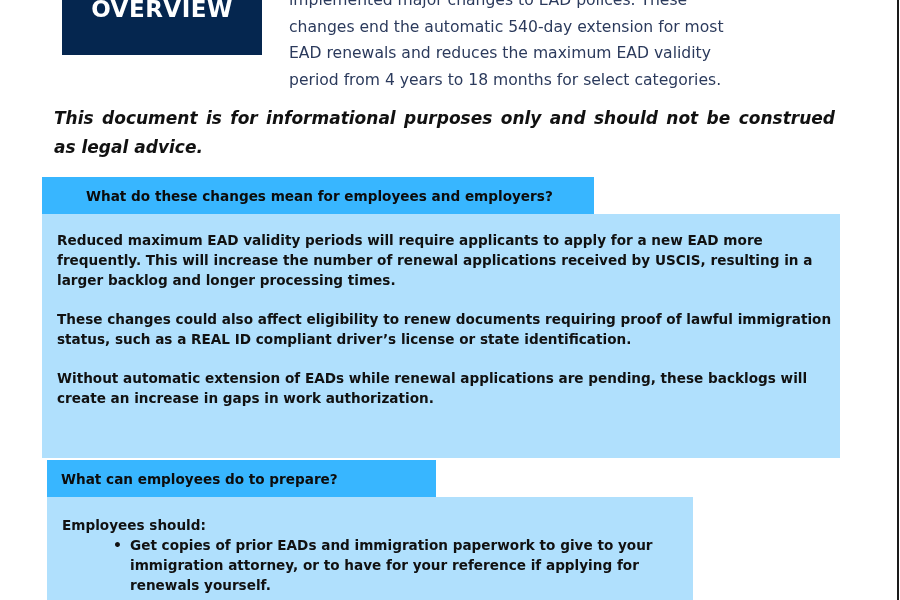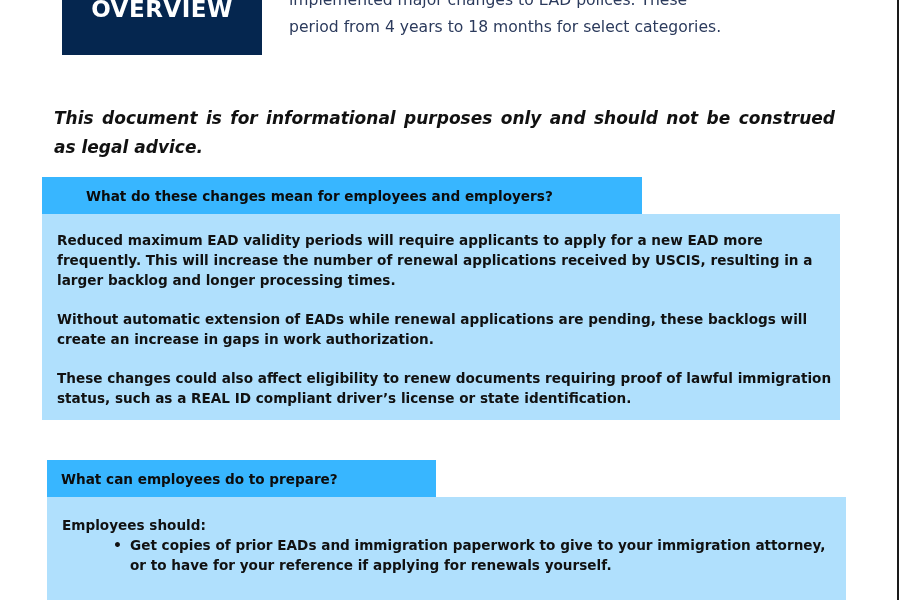--- a/index.html
+++ b/index.html
@@ -64,6 +64,7 @@
 
 <div class="intro">
   <div>implemented major changes to EAD polices. These</div>
+  <div>changes end the automatic 540-day extension for most</div>
   <div>period from 4 years  to 18 months for select categories.</div>
 </div>
 

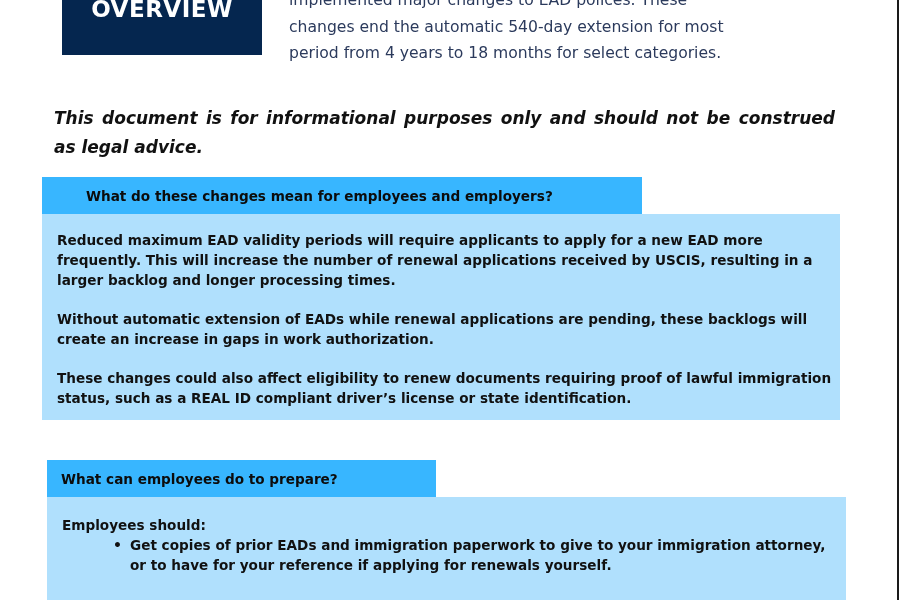--- a/index.html
+++ b/index.html
@@ -65,6 +65,7 @@
 <div class="intro">
   <div>implemented major changes to EAD polices. These</div>
   <div>changes end the automatic 540-day extension for most</div>
+  <div>EAD renewals and reduces the maximum EAD validity</div>
   <div>period from 4 years  to 18 months for select categories.</div>
 </div>
 

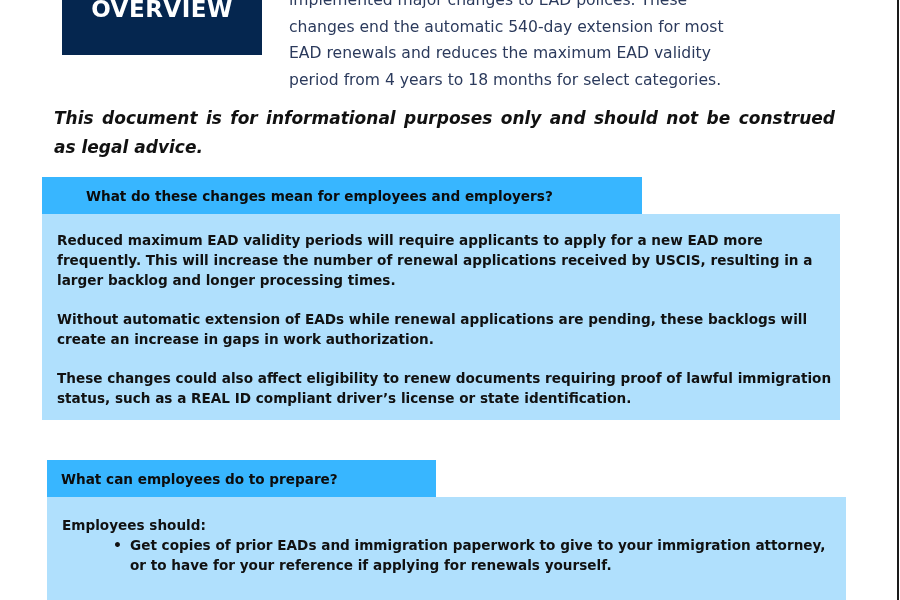--- a/index.html
+++ b/index.html
@@ -42,7 +42,7 @@
     line-height:20px; box-sizing:border-box;
   }
   .sec-body p { margin:0; }
-  #h1 { left:42px; top:177px; width:600px; height:37px;padding-left:44px; }
+  #h1 { left:42px; top:177px; width:552px; height:37px;padding-left:44px; }
   #b1 { left:42px; top:214px; width:798px; height:206px; padding:16px 0 0 15px; }
   #b1 p + p { margin-top:19px; }
   #h2 { left:47px; top:460px; width:389px; height:37px; }

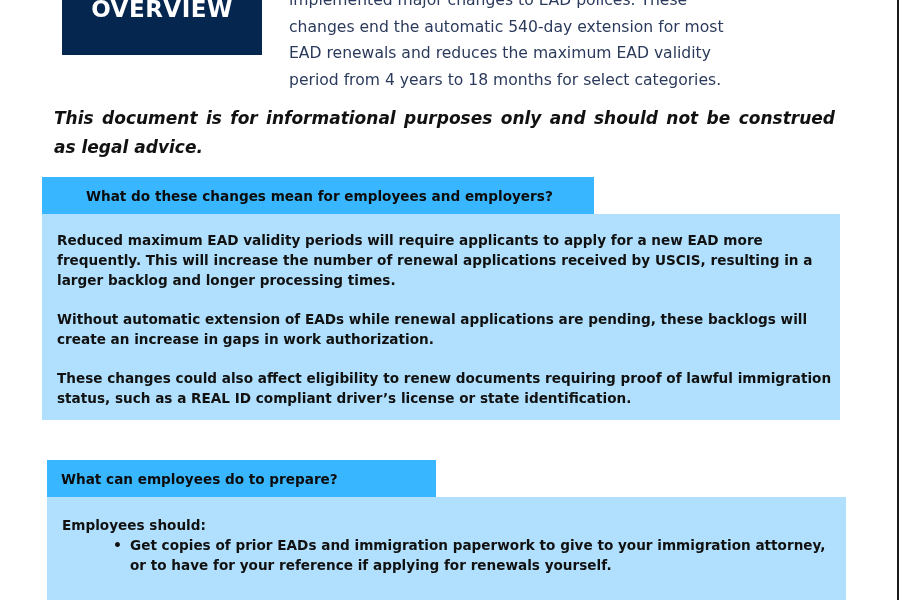--- a/index.html
+++ b/index.html
@@ -43,7 +43,7 @@
   }
   .sec-body p { margin:0; }
   #h1 { left:42px; top:177px; width:552px; height:37px;padding-left:44px; }
-  #b1 { left:42px; top:214px; width:798px; height:206px; padding:16px 0 0 15px; }
+  #b1 { left:42px; top:214px; width:798px; height:244px; padding:16px 0 0 15px; }
   #b1 p + p { margin-top:19px; }
   #h2 { left:47px; top:460px; width:389px; height:37px; }
   #b2 { left:47px; top:497px; width:799px; height:103px; padding:18px 0 0 15px; }

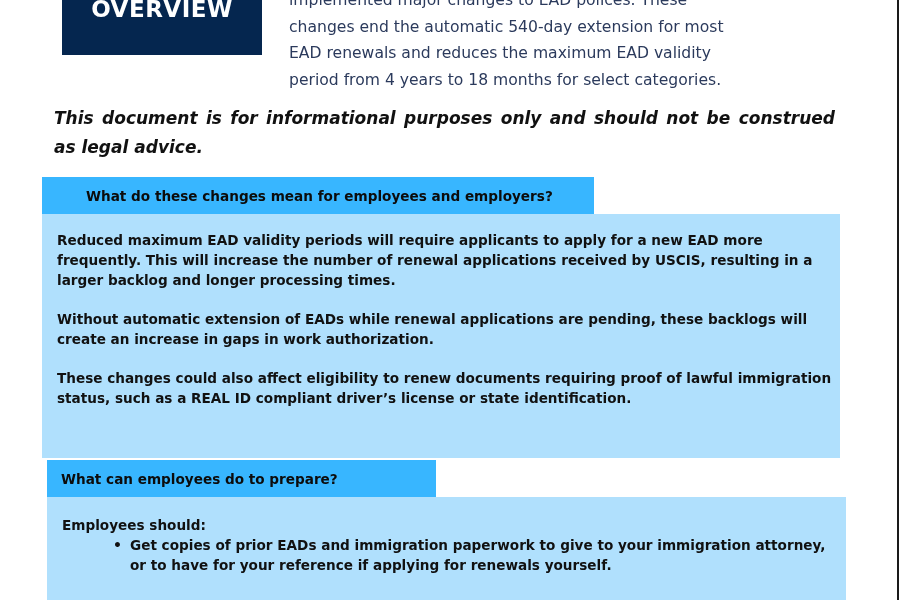--- a/index.html
+++ b/index.html
@@ -79,8 +79,8 @@
 </div>
 <div class="sec-body" id="b1">
   <p>Reduced maximum EAD validity periods will require applicants to apply for a new EAD more frequently. This will increase the number of renewal applications received by USCIS, resulting in a larger backlog and longer processing times.</p>
+  <p>These changes could also affect eligibility to renew documents requiring proof of lawful immigration status, such as a REAL ID compliant driver’s license or state identification.</p>
   <p>Without automatic extension of EADs while renewal applications are pending, these backlogs will create an increase in gaps in work authorization.</p>
-  <p>These changes could also affect eligibility to renew documents requiring proof of lawful immigration status, such as a REAL ID compliant driver’s license or state identification.</p>
 </div>
 
 <div class="sec-head" id="h2">

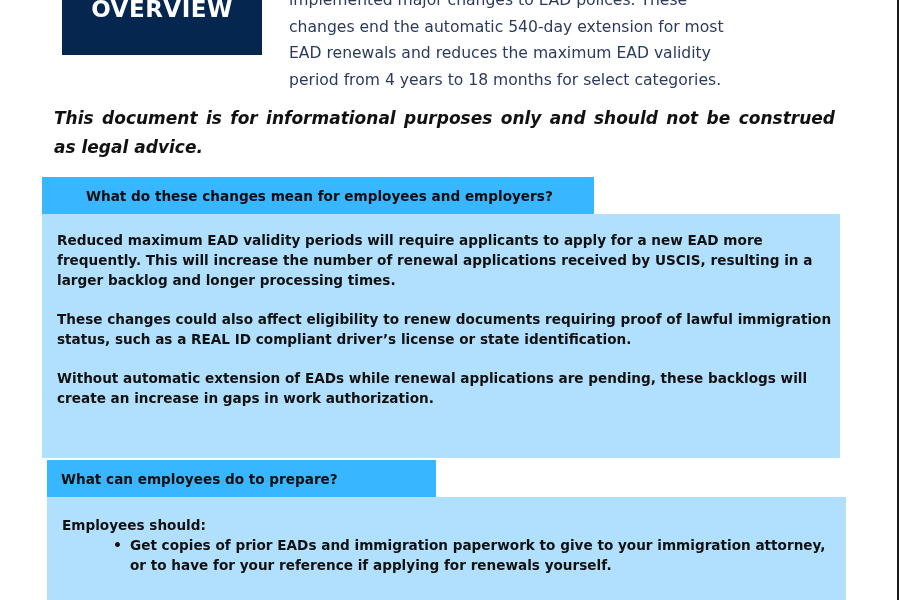--- a/index.html
+++ b/index.html
@@ -46,7 +46,7 @@
   #b1 { left:42px; top:214px; width:798px; height:244px; padding:16px 0 0 15px; }
   #b1 p + p { margin-top:19px; }
   #h2 { left:47px; top:460px; width:389px; height:37px; }
-  #b2 { left:47px; top:497px; width:799px; height:103px; padding:18px 0 0 15px; }
+  #b2 { left:47px; top:497px; width:646px; height:103px; padding:18px 0 0 15px; }
   ul { margin:0; padding:0 0 0 28px; }
   li { list-style:none; position:relative;margin-left:40px; }
   li::before {

